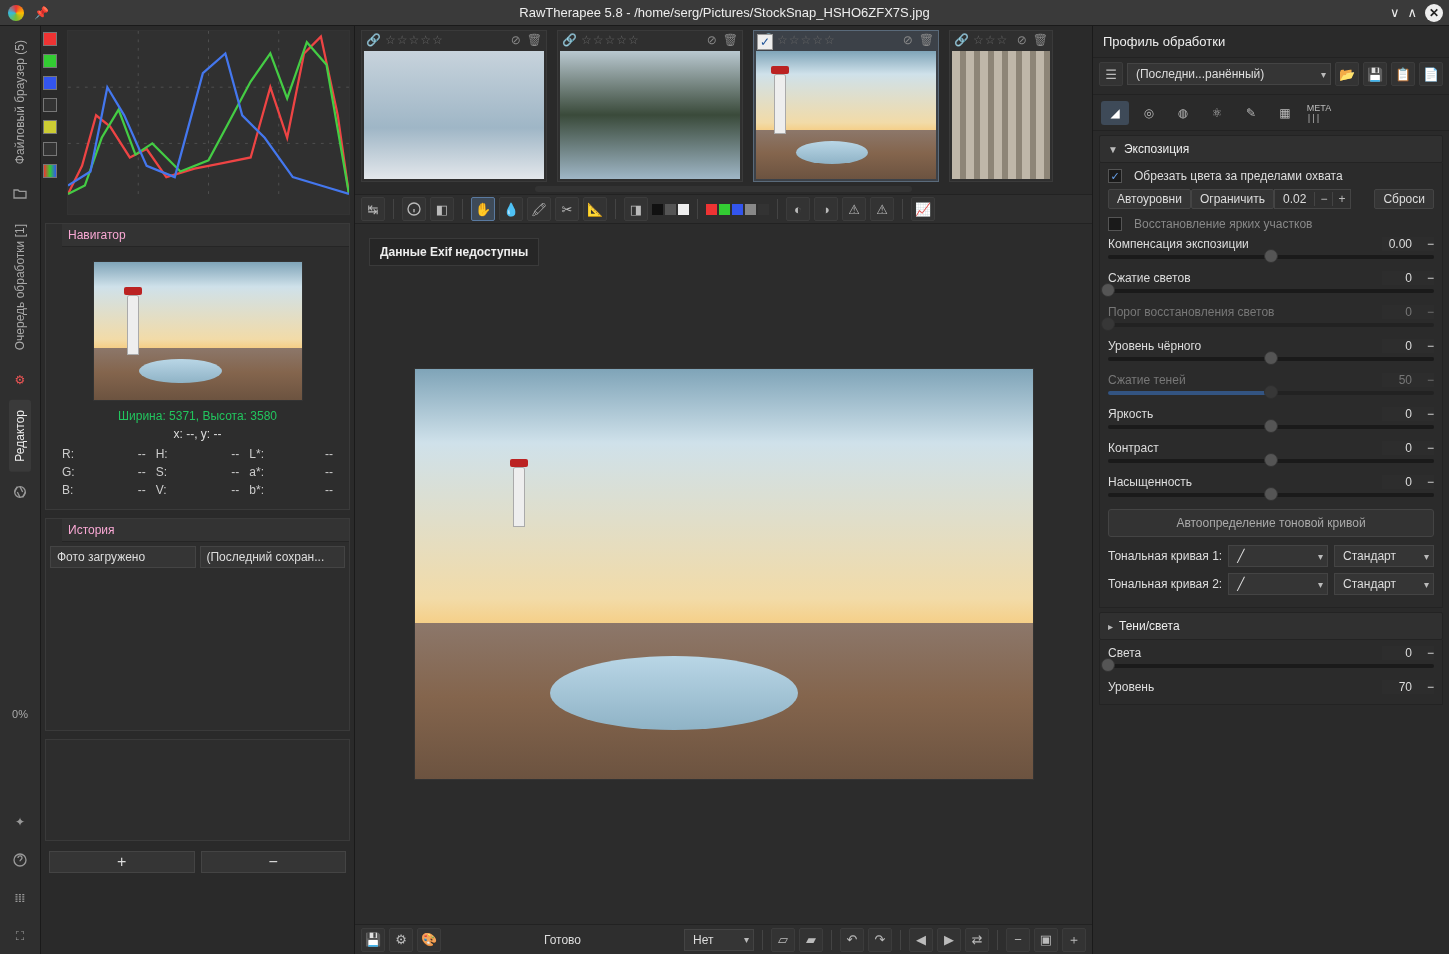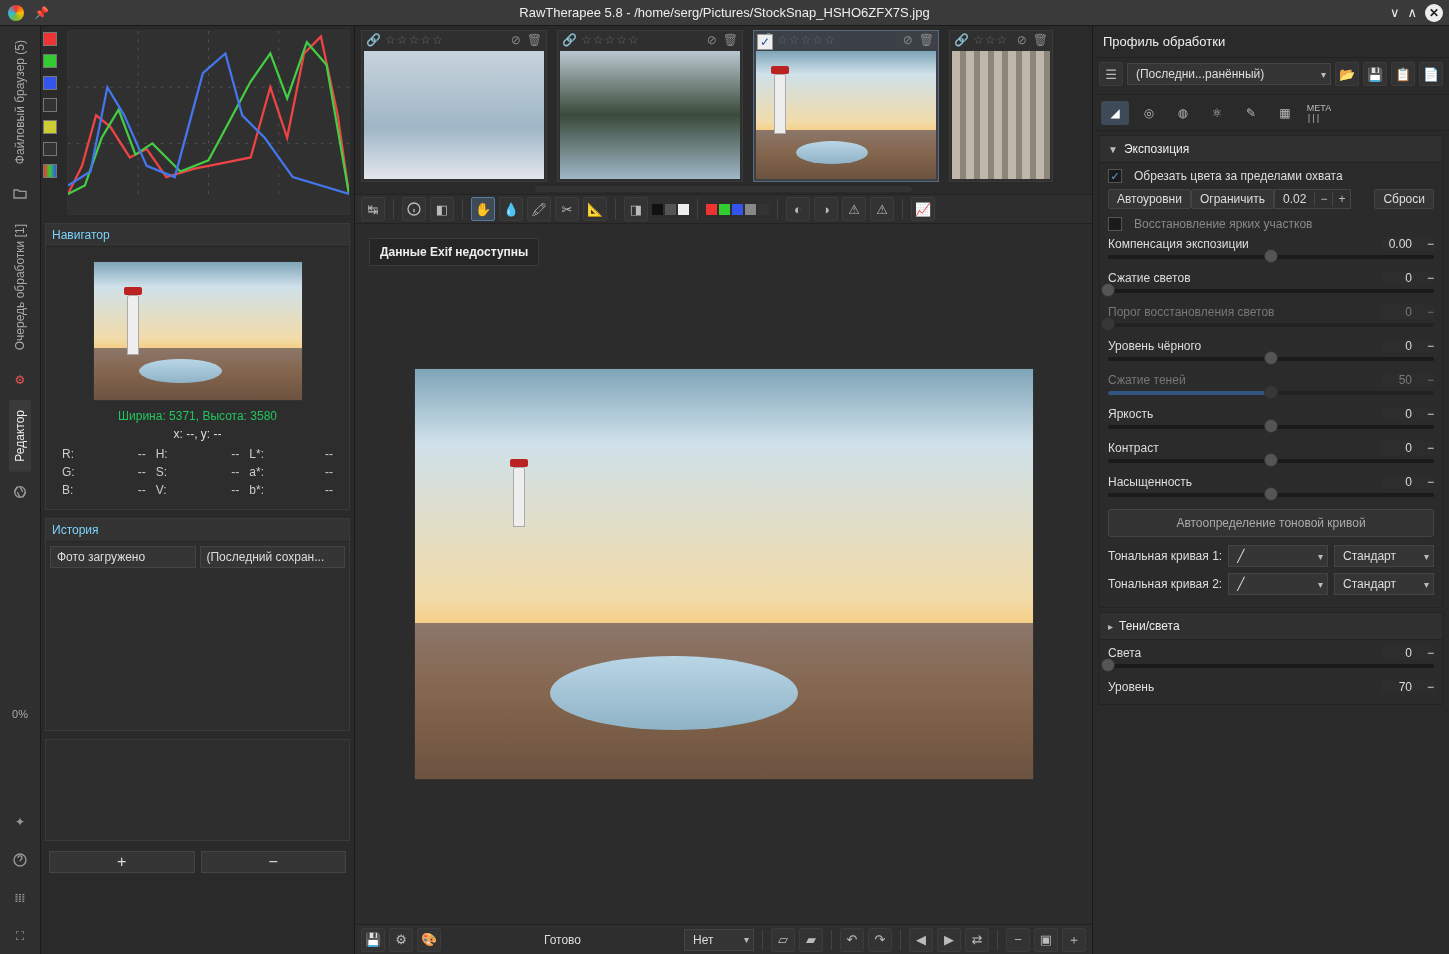--- a/index.html
+++ b/index.html
@@ -28,7 +28,7 @@
 
 .left-panel { width: 314px; background:#2a2a2a; border-right:1px solid #1a1a1a; display:flex; flex-direction:column; }
 .panel-section { border:1px solid #3a3a3a; margin:4px; background:#2d2d2d; }
-.panel-head { background:#333; padding:4px 6px; font-size:12px; color:#7dd3fc; border-bottom:1px solid #252525; }
+.panel-head { background:#333; padding:4px 6px; font-size:12px; color:#f9a8d4; border-bottom:1px solid #252525;margin-left:16px; }
 .histogram { height:193px; display:flex; }
 .hist-swatches { width:22px; display:flex; flex-direction:column; gap:8px; padding:6px 2px; }
 .sw { width:14px; height:14px; border:1px solid #777; }

